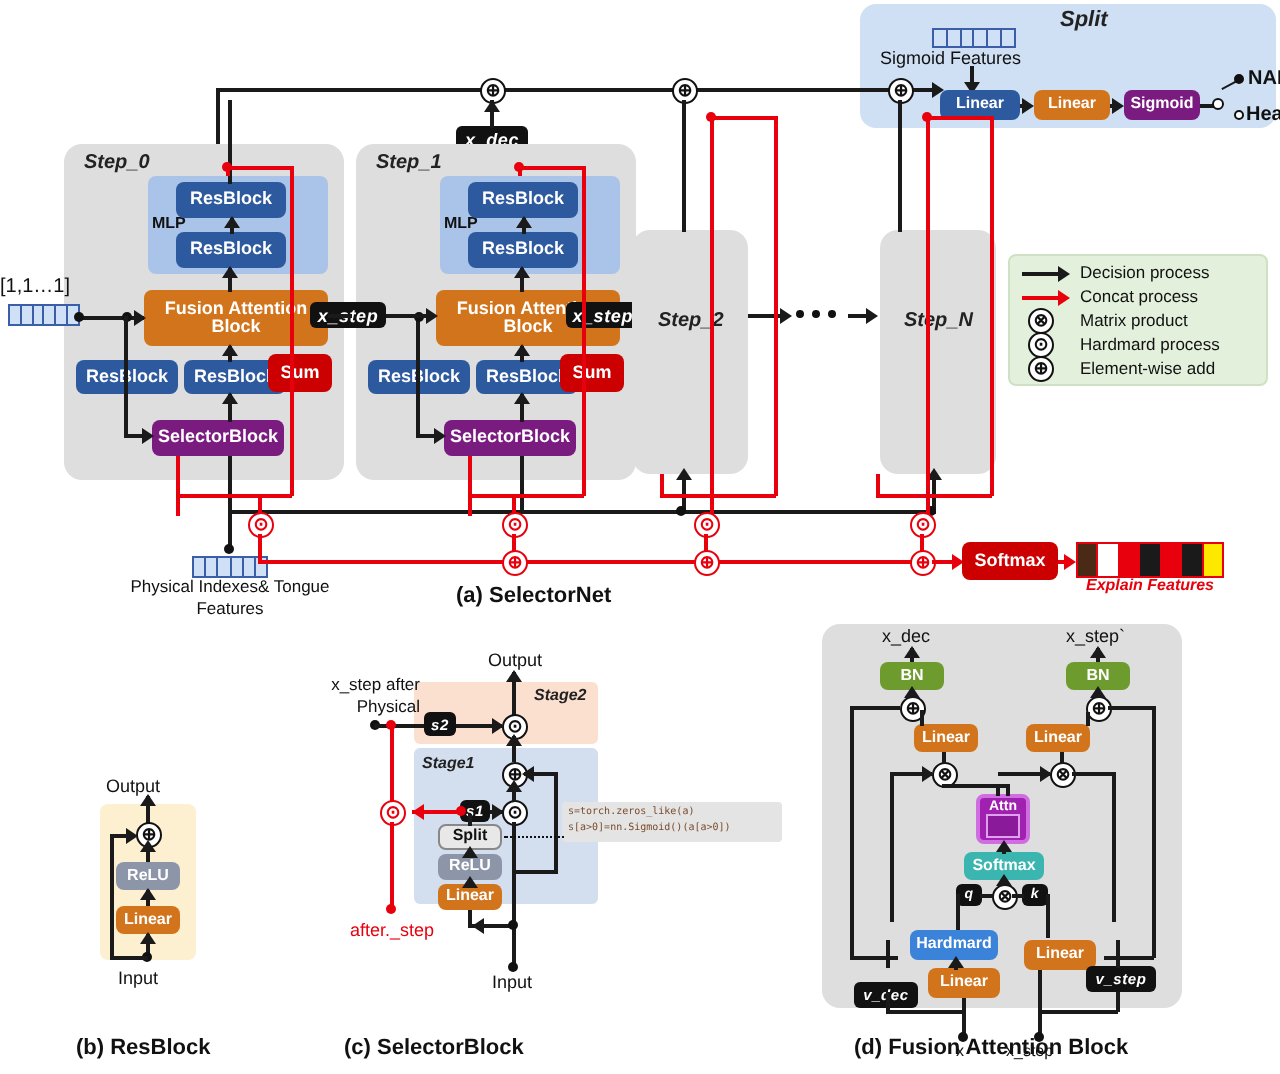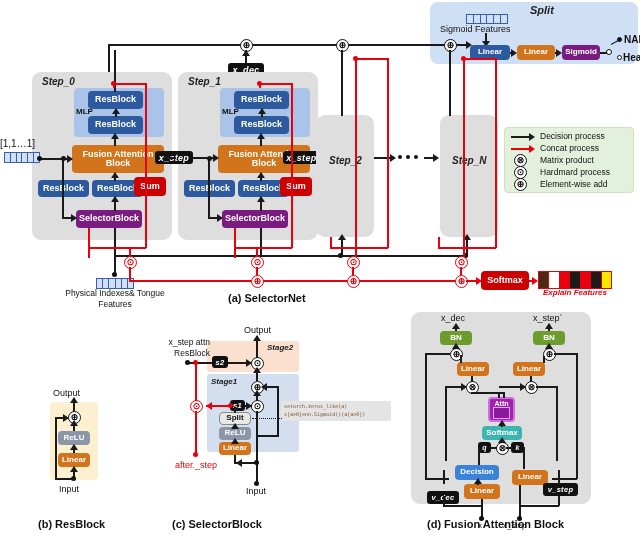--- a/index.html
+++ b/index.html
@@ -311,7 +311,7 @@
 <div class="ln" style="left:256px;top:336px;width:1.8px;height:22px;"></div>
 <div class="arr arrU" style="left:253px;top:335px;"></div>
 <div class="op" style="left:251px;top:357px;width:11px;height:11px;">⊙</div>
-<div class="lbl" style="left:155px;top:337px;width:55px;font-size:8.5px;text-align:right;line-height:1.25;">x_step attn ResBlock</div>
+<div class="lbl" style="left:155px;top:337px;width:55px;font-size:8.5px;text-align:right;line-height:1.25;">x_step after Physical</div>
 <div class="dotK" style="left:185px;top:360px;width:5px;height:5px;"></div>
 <div class="ln" style="left:187px;top:362px;width:26px;height:1.8px;"></div>
 <div class="tag" style="left:212px;top:356px;width:16px;height:12px;font-size:7.5px;">s2</div>

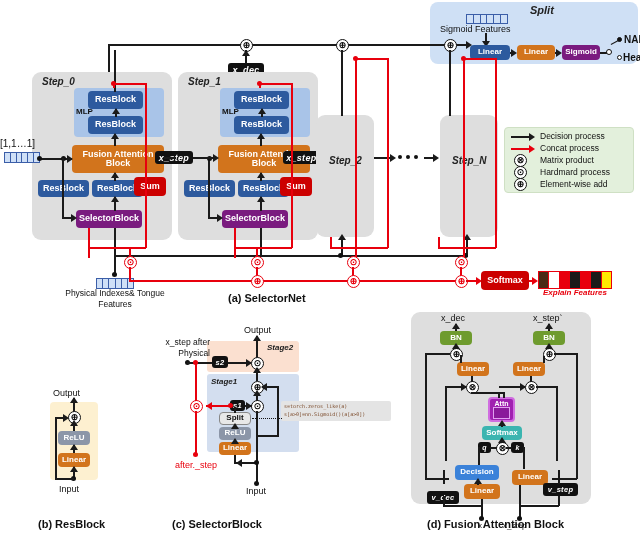--- a/index.html
+++ b/index.html
@@ -424,7 +424,7 @@
 <div class="ln" style="left:478px;top:461px;width:1.8px;height:8px;"></div>
 <div class="ln" style="left:523px;top:461px;width:1.8px;height:8px;"></div>
 
-<div class="node" style="left:455px;top:465px;width:44px;height:15px;background:#3b82d9;font-size:8px;">Decision</div>
+<div class="node" style="left:455px;top:465px;width:44px;height:15px;background:#3b82d9;font-size:8px;">Hardmard</div>
 <div class="node" style="left:464px;top:484px;width:36px;height:15px;background:#d2741c;font-size:8px;">Linear</div>
 <div class="node" style="left:512px;top:470px;width:36px;height:15px;background:#d2741c;font-size:8px;">Linear</div>
 <div class="ln" style="left:477px;top:480px;width:1.8px;height:5px;"></div>

